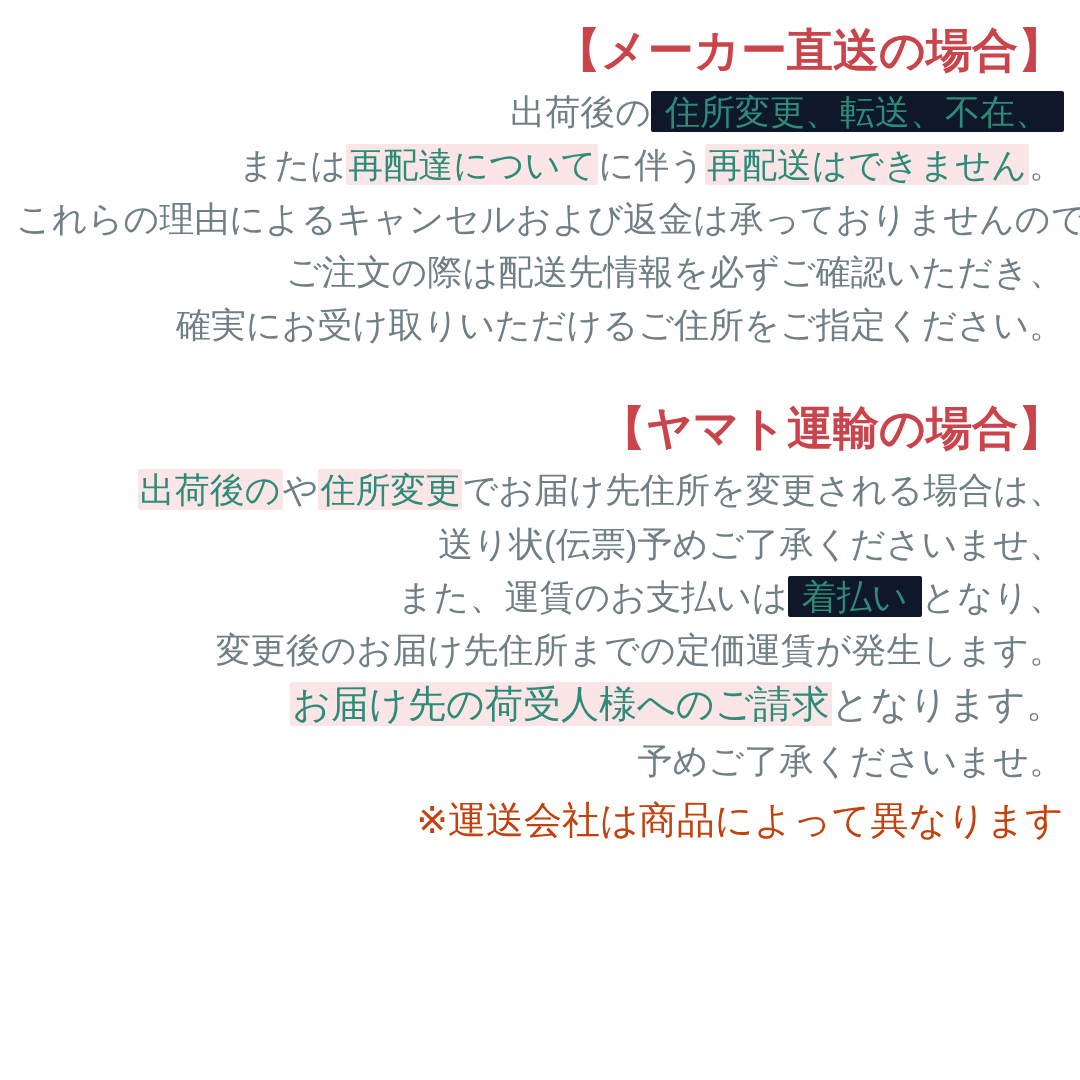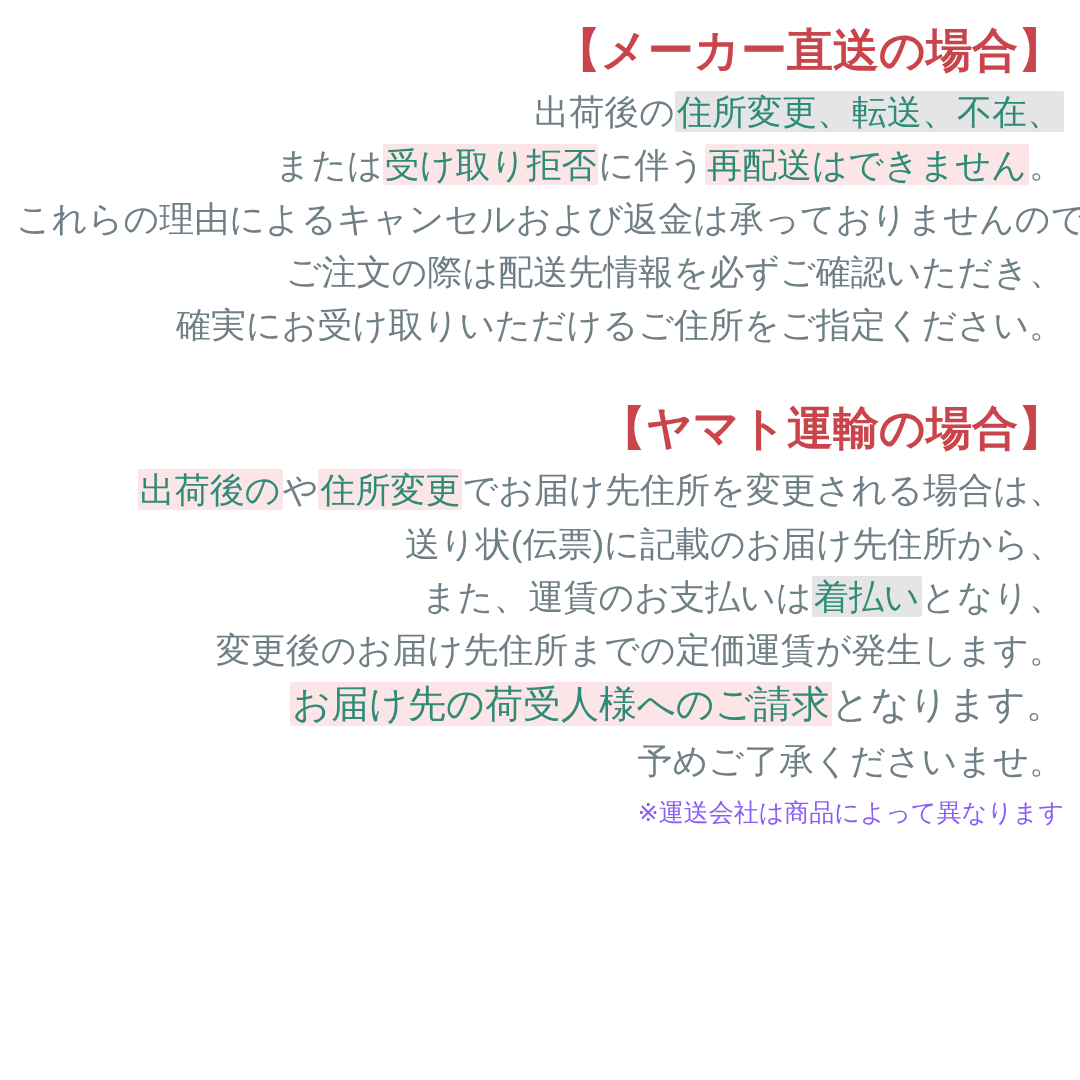--- a/index.html
+++ b/index.html
@@ -73,8 +73,8 @@
 
   .hl-green {
     color: #2e8b78;
-    background: #e5e5e5;
-    padding: 1px 2px;
+    background: #0f172a;
+    padding: 1px 14px;
     border-radius: 2px;
   }
   .hl-pink {

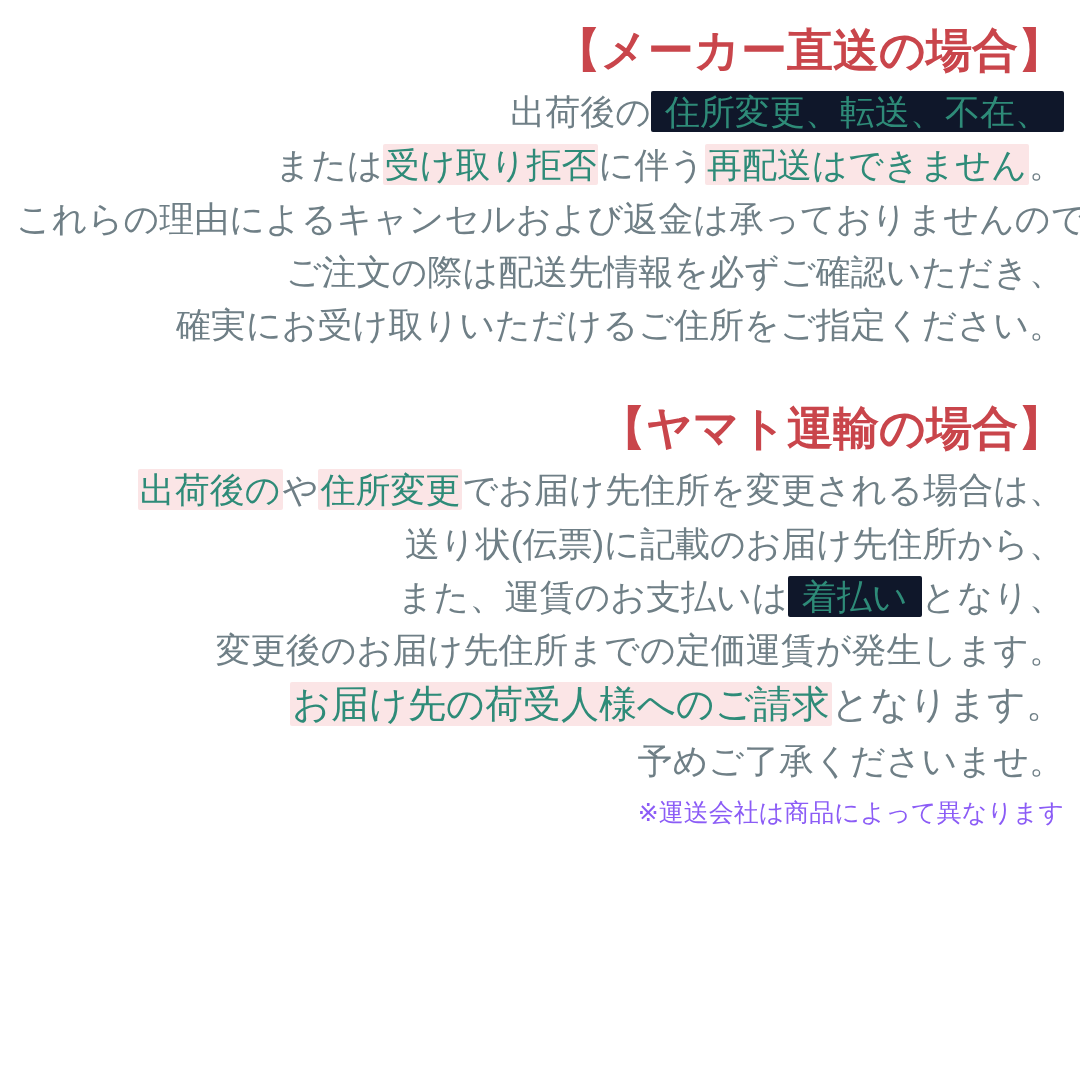--- a/index.html
+++ b/index.html
@@ -107,7 +107,7 @@
     </div>
 
     <div class="line">
-      <span class="plain">または</span><span class="hl-pink">受け取り拒否</span><span class="plain">に伴う</span><span class="hl-pink">再配送はできません</span><span class="plain">。</span>
+      <span class="plain">または</span><span class="hl-pink">再配達について</span><span class="plain">に伴う</span><span class="hl-pink">再配送はできません</span><span class="plain">。</span>
     </div>
 
     <div class="line">

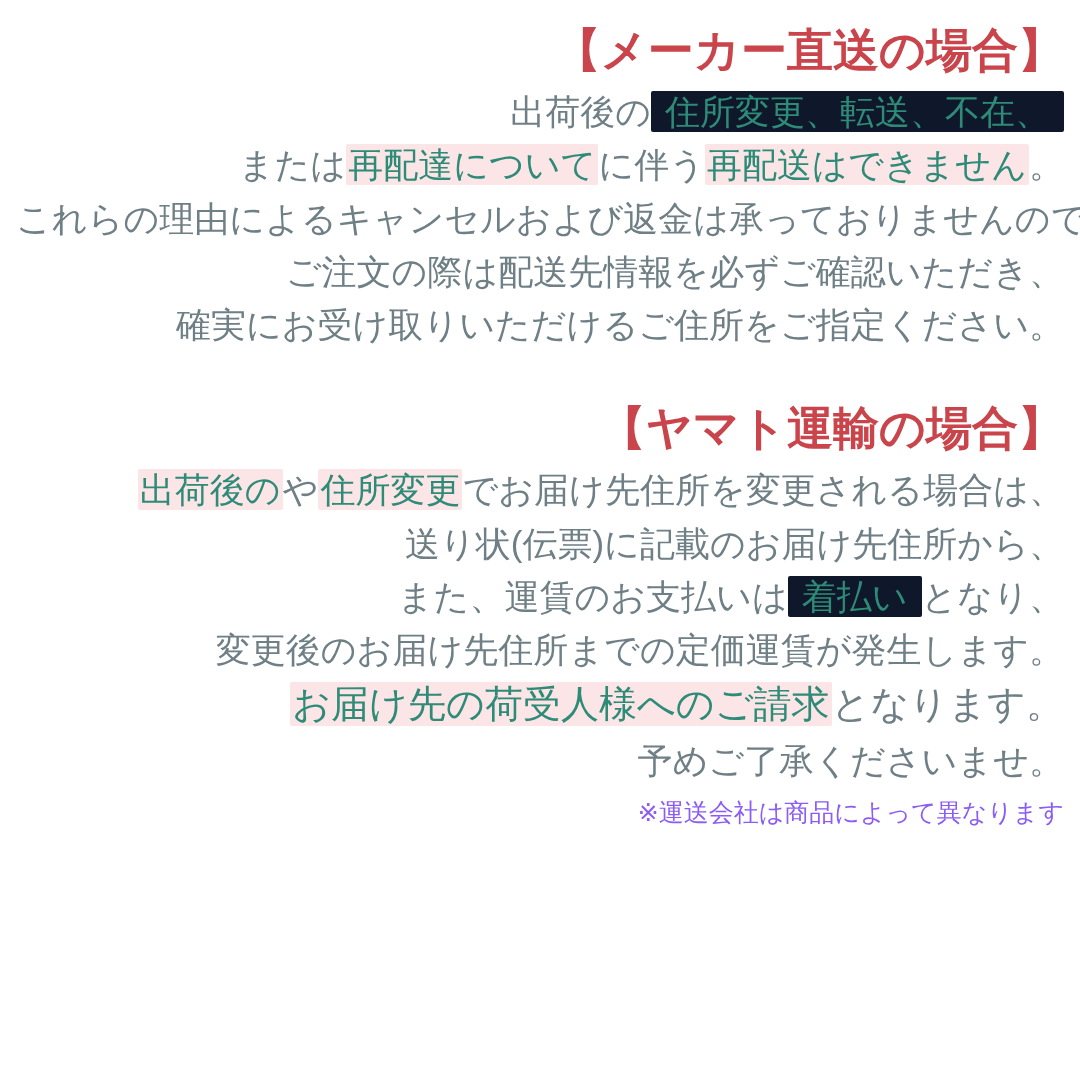--- a/index.html
+++ b/index.html
@@ -129,7 +129,7 @@
     </div>
 
     <div class="line">
-      <span class="plain">送り状(伝票)に記載のお届け先住所から、</span>
+      <span class="plain">送り状(伝票)予めご了承くださいませ、</span>
     </div>
 
     <div class="line">

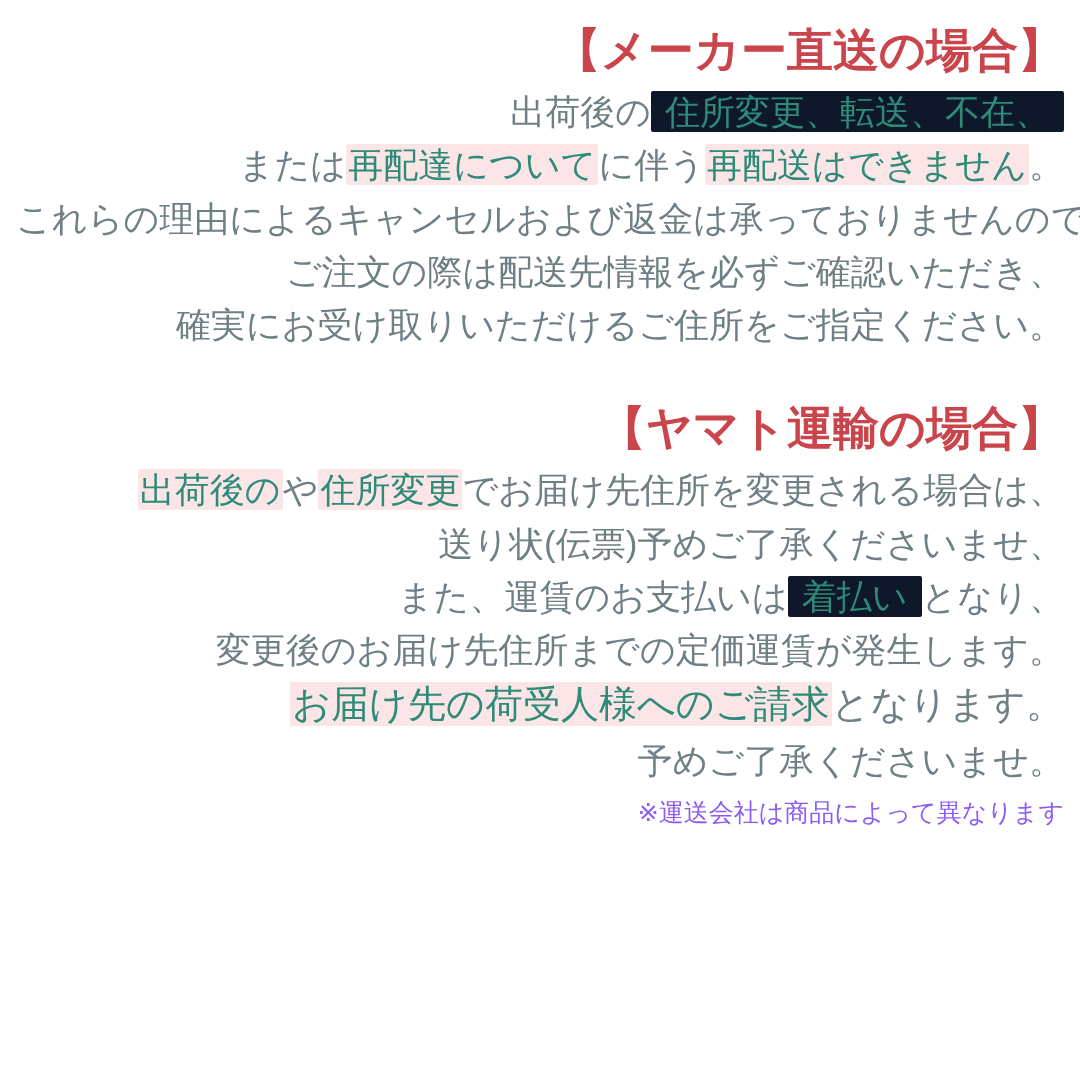--- a/index.html
+++ b/index.html
@@ -85,8 +85,8 @@
   }
 
   .footnote {
-    color: #8b5cf6;
-    font-size: 25px;
+    color: #c2410c;
+    font-size: 38px;
     line-height: 1.3;
     margin-top: 12px;
     white-space: nowrap;

